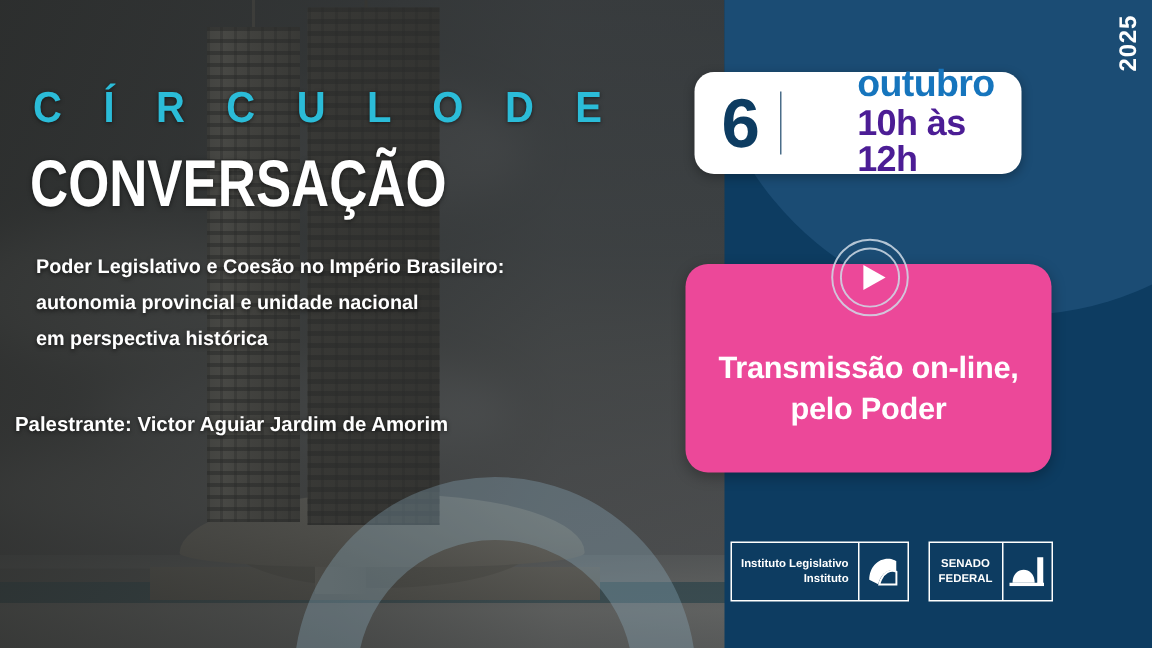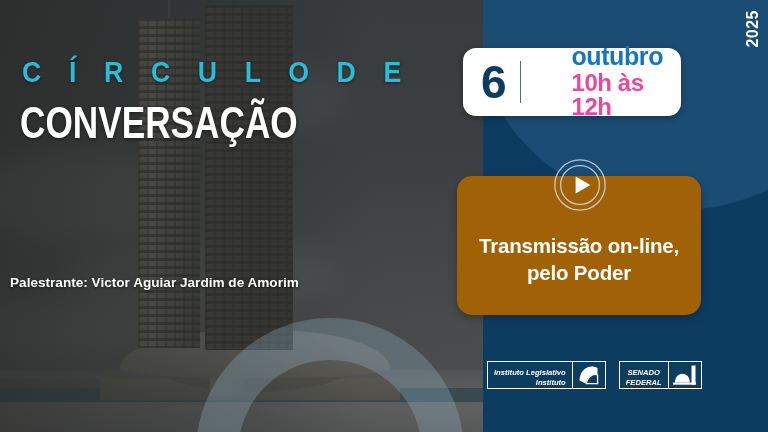--- a/index.html
+++ b/index.html
@@ -179,7 +179,7 @@
     display:block;
   }
   .date-time {
-    color:#ec4899; font-size:24px; font-weight:bold; letter-spacing:-.4px;
+    color:#4c1d95; font-size:24px; font-weight:bold; letter-spacing:-.4px;
     display:block; margin-top:1px;
   }
 

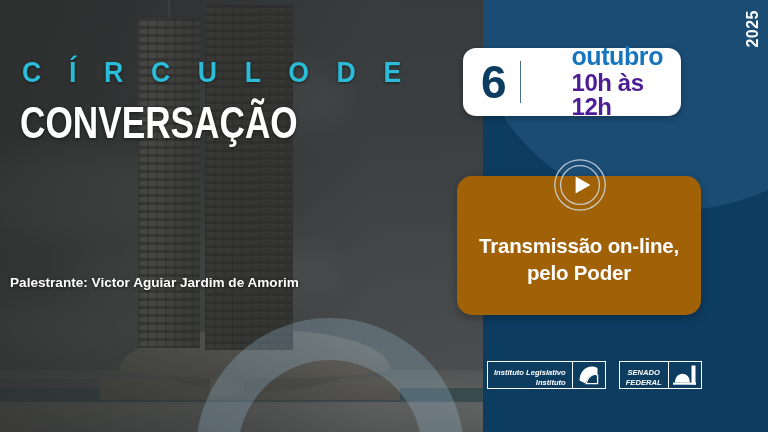--- a/index.html
+++ b/index.html
@@ -265,6 +265,11 @@
   <div class="headline-top">C Í R C U L O   D E</div>
   <div class="headline-main">CONVERSAÇÃO</div>
 
+  <div class="subtitle">
+    <div>Poder Legislativo e Coesão no Império Brasileiro:</div>
+    <div>autonomia provincial e unidade nacional</div>
+    <div>em perspectiva histórica</div>
+  </div>
 
   <div class="speaker">Palestrante: Victor Aguiar Jardim de Amorim</div>
 

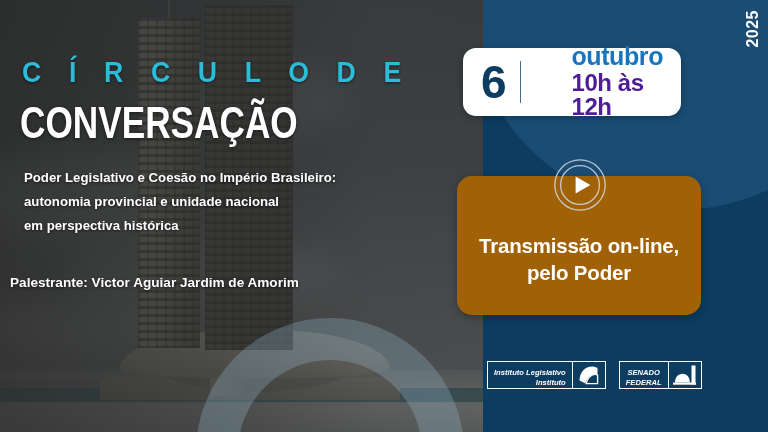--- a/index.html
+++ b/index.html
@@ -193,7 +193,7 @@
   .zoom-box {
     position:absolute; left:457px; top:176px;
     width:244px; height:139px;
-    background:#a16207;
+    background:#ec4899;
     border-radius:15px;
     display:flex; align-items:center; justify-content:center;
     box-shadow:0 3px 9px rgba(0,0,0,.28);

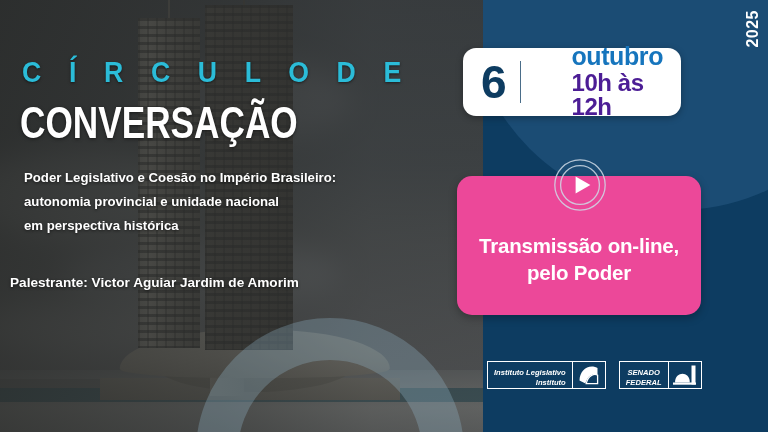--- a/index.html
+++ b/index.html
@@ -212,9 +212,8 @@
   }
   .logo {
     border:1.2px solid #ffffff;
-    display:flex; align-items:flex-end;
-    height:28px;
-    font-style:italic;
+    display:flex; align-items:center;
+    height:40px;
   }
   .logo-text {
     color:#ffffff; font-size:7.6px; font-weight:bold;

